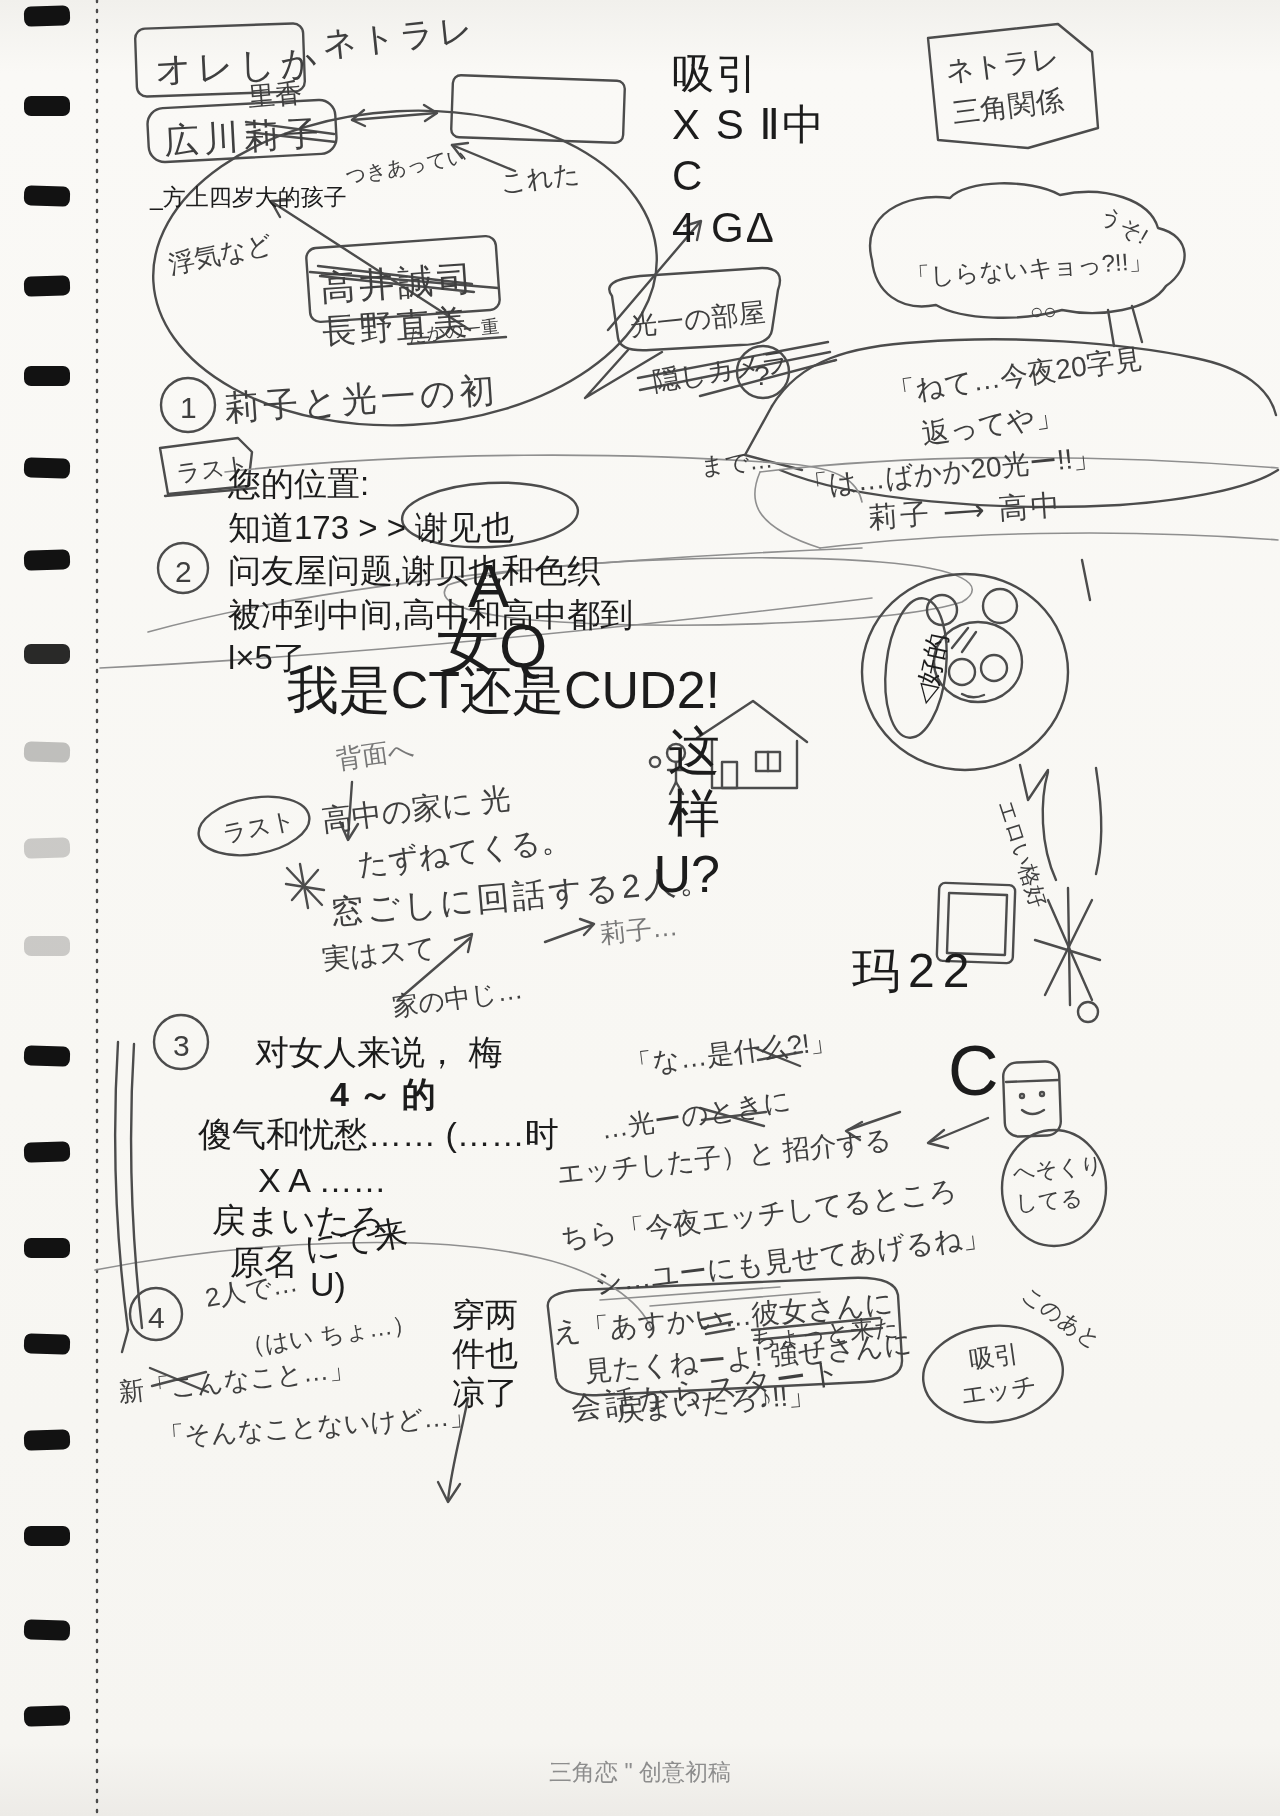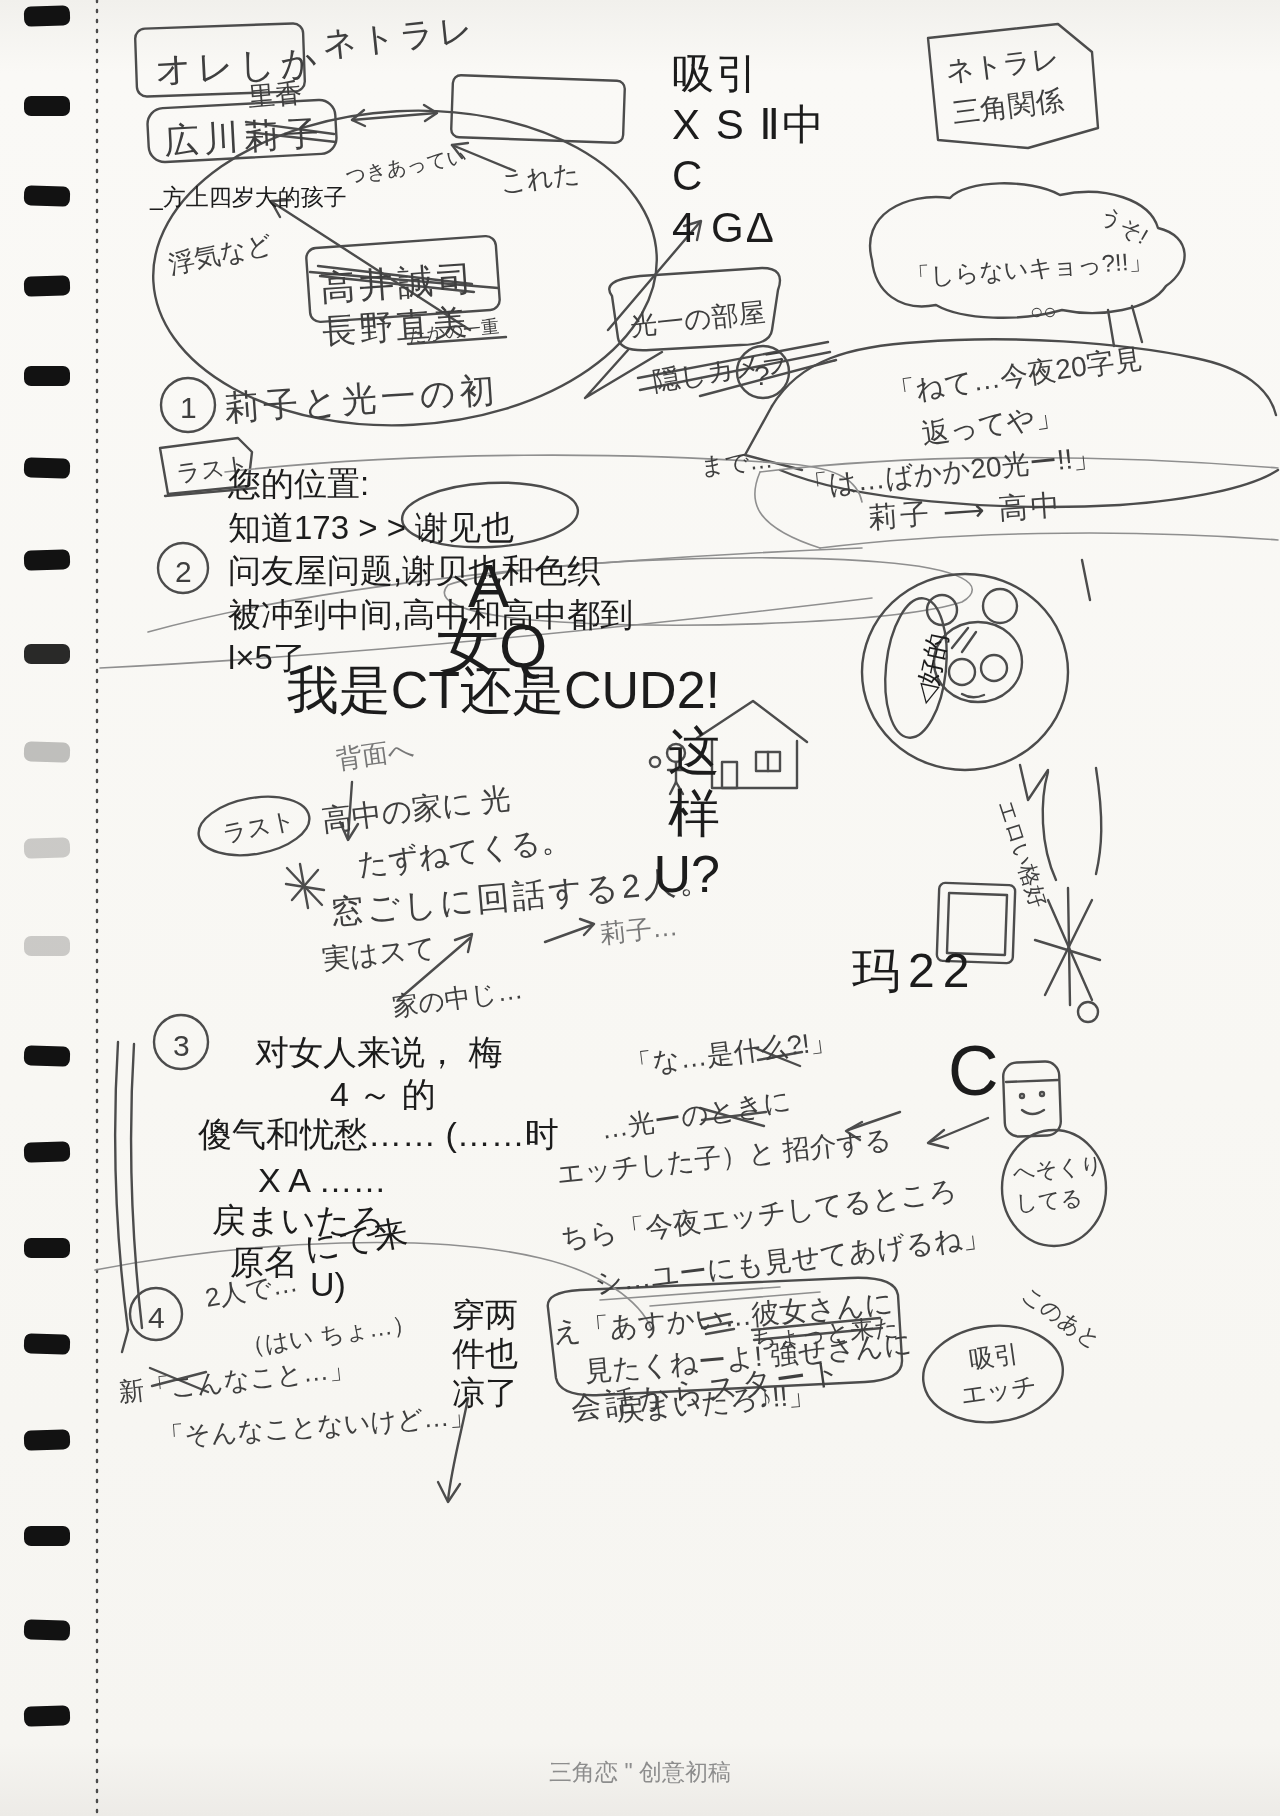--- a/index.html
+++ b/index.html
@@ -279,7 +279,7 @@
   <div class="txt pr" style="left:852px;top:940px;font-size:48px;letter-spacing:8px;">玛22</div>
   <div class="txt pr" style="left:948px;top:1026px;font-size:70px;">C</div>
   <div class="txt pr" style="left:255px;top:1030px;font-size:34px;">对女人来说， 梅</div>
-  <div class="txt pr" style="left:330px;top:1072px;font-size:34px;">4 ～ 的</div>
+  <div class="txt pr" style="left:330px;top:1072px;font-size:34px;font-weight:bold;">4 ～ 的</div>
   <div class="txt pr" style="left:198px;top:1112px;font-size:34px;text-align:right;">傻气和忧愁…… (……时</div>
   <div class="txt pr" style="left:258px;top:1158px;font-size:34px;">X A ……</div>
   <div class="txt pr" style="left:212px;top:1198px;font-size:34px;">戻まいたろ</div>

